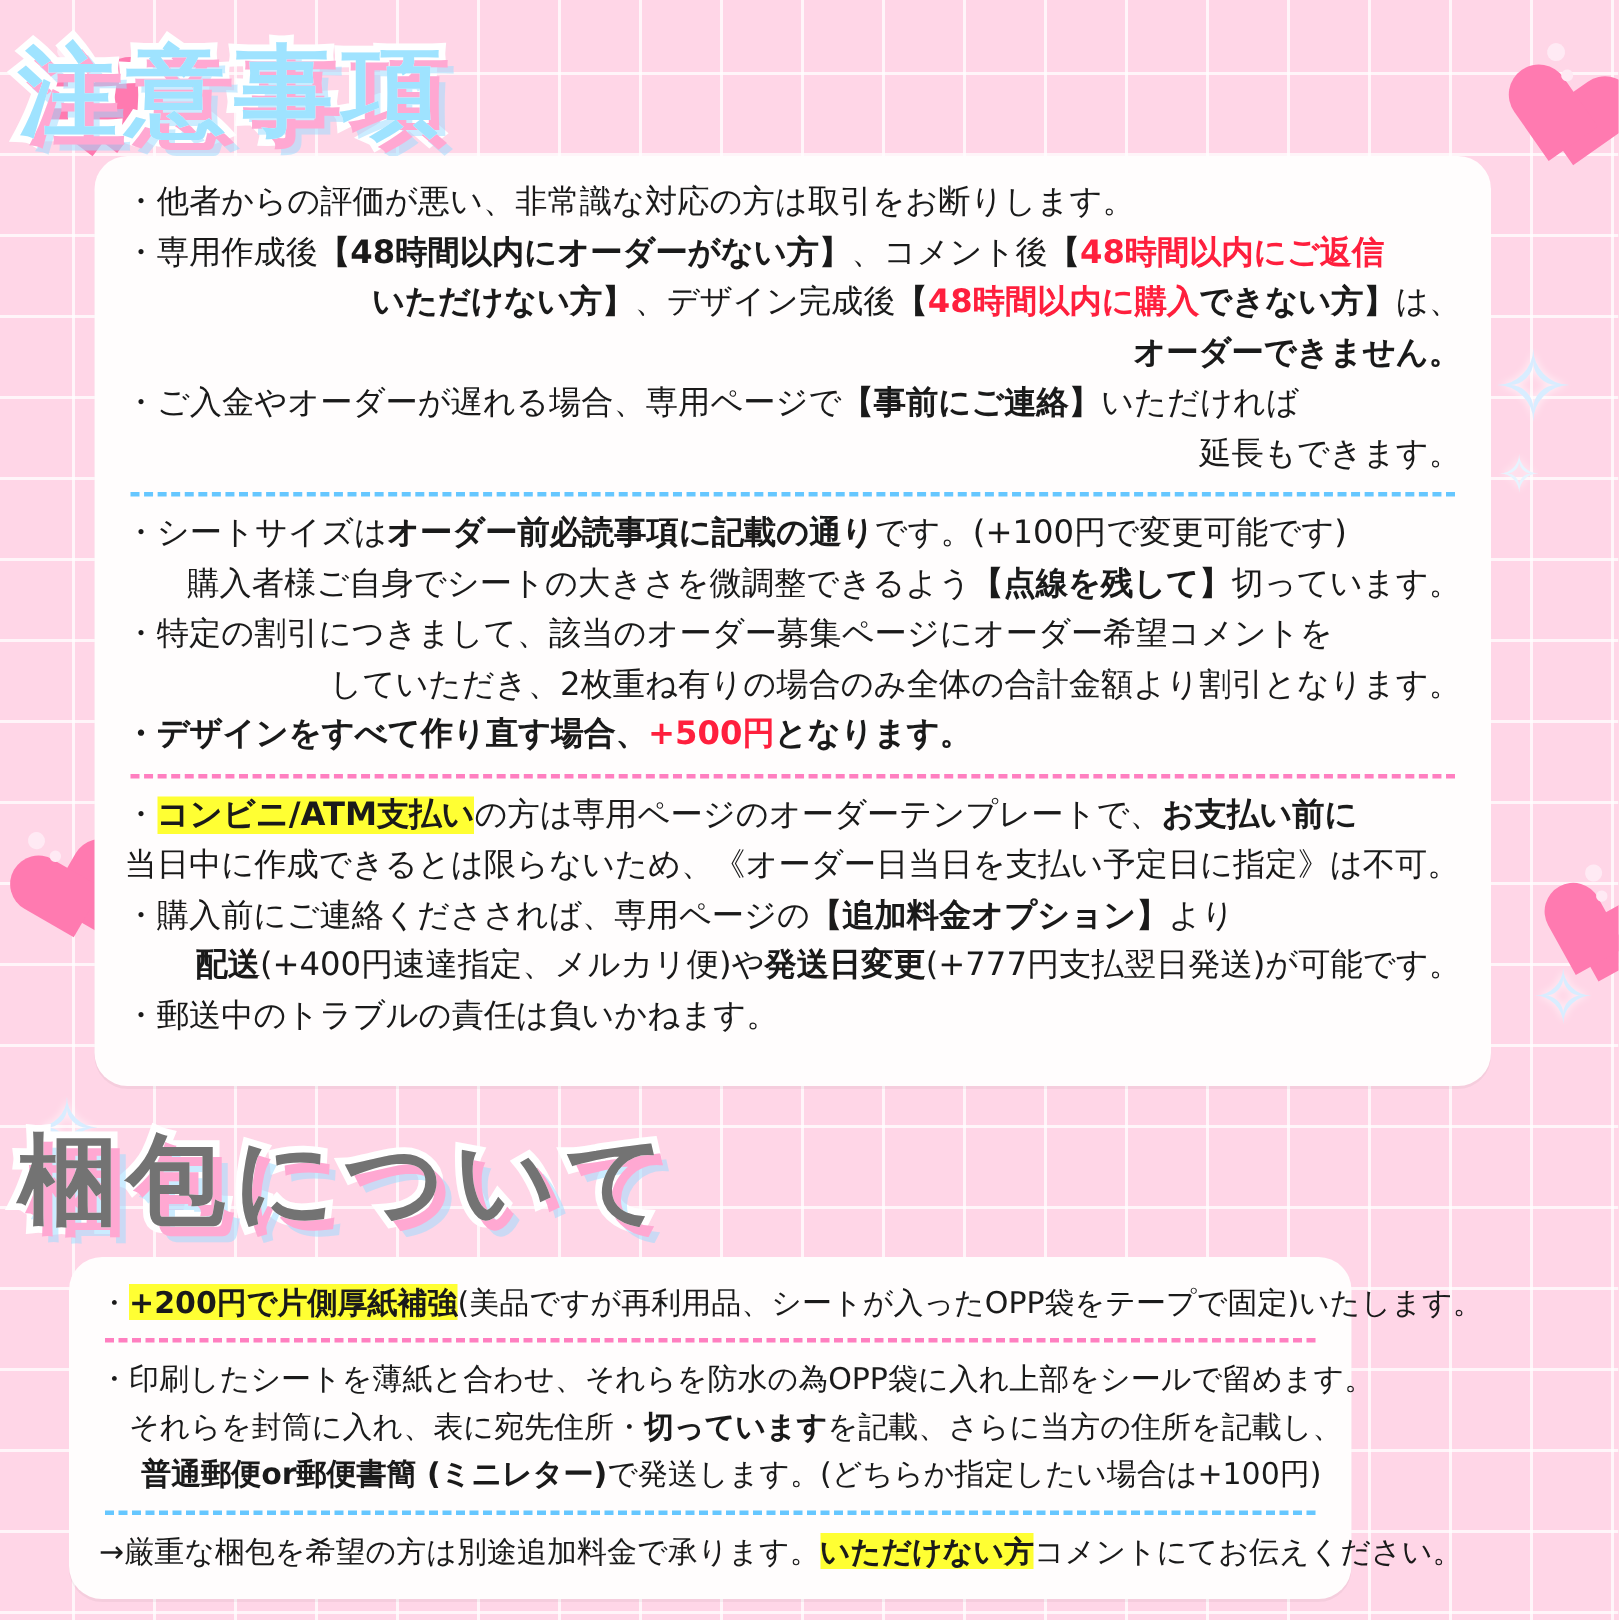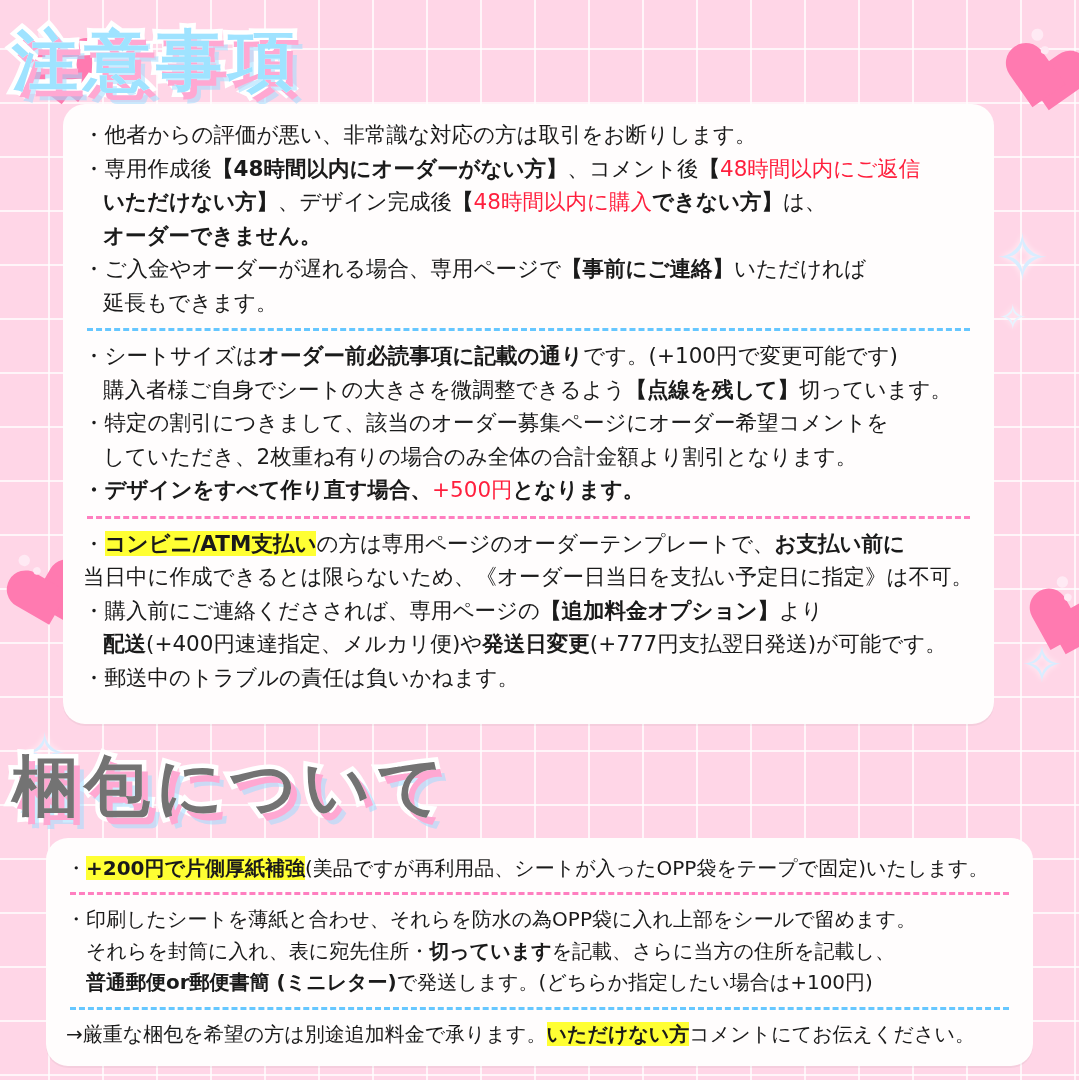--- a/index.html
+++ b/index.html
@@ -85,7 +85,7 @@
   }
   .line.ind{padding-left:20px;}
   .b{font-weight:bold;}
-  .red{color:#ff1f3d;font-weight:normal;}
+  .red{color:#ff1f3d;font-weight:bold;}
   .mark{background:#ffff33;}
   .dashed{
     border:none;border-top:3px dashed #66c7ff;

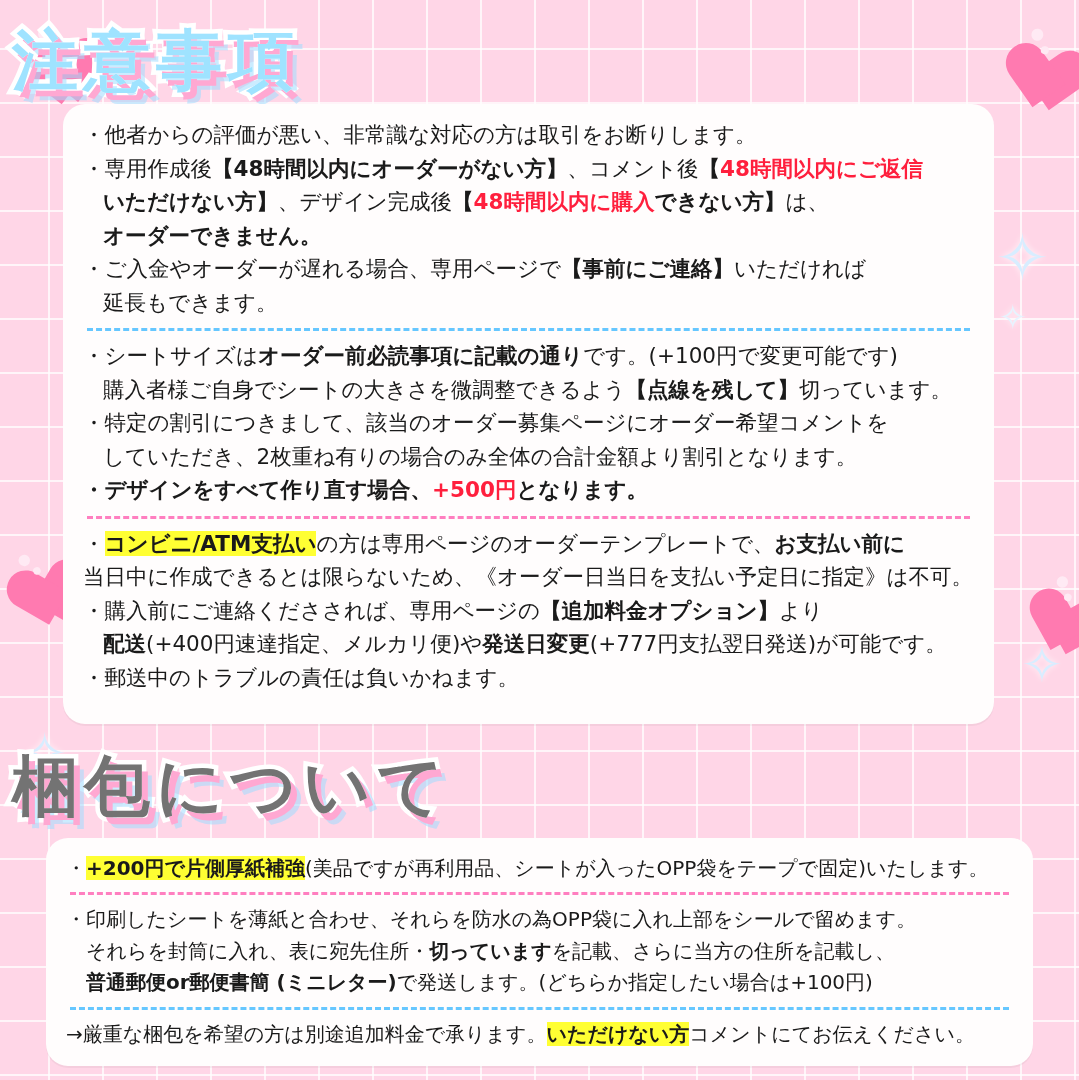--- a/index.html
+++ b/index.html
@@ -83,7 +83,7 @@
     white-space:nowrap;
     font-family:"DejaVu Sans","Liberation Sans",sans-serif;
   }
-  .line.ind{padding-left:20px;}
+  .line.ind{padding-left:20px;text-align:right;}
   .b{font-weight:bold;}
   .red{color:#ff1f3d;font-weight:bold;}
   .mark{background:#ffff33;}

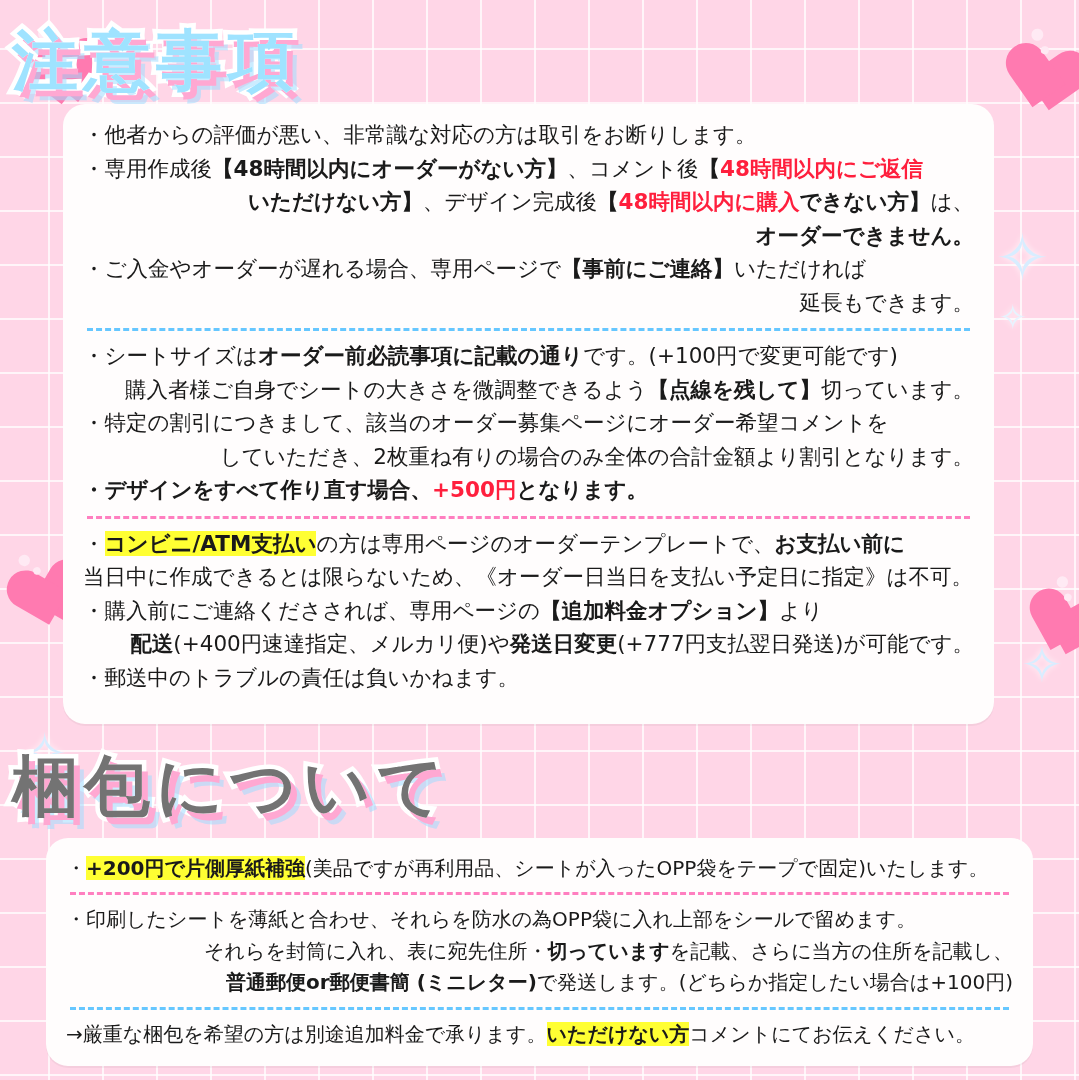--- a/index.html
+++ b/index.html
@@ -72,7 +72,7 @@
     box-shadow:0 2px 0 rgba(0,0,0,.04);
   }
   #card1{left:46px;top:104px;width:931px;height:620px;margin-left:17px;}
-  #card2{left:46px;top:838px;width:987px;height:228px;}
+  #card2{left:46px;top:838px;width:855px;height:228px;}
 
   .rows{padding:16px 20px 0 20px;}
   .line{

